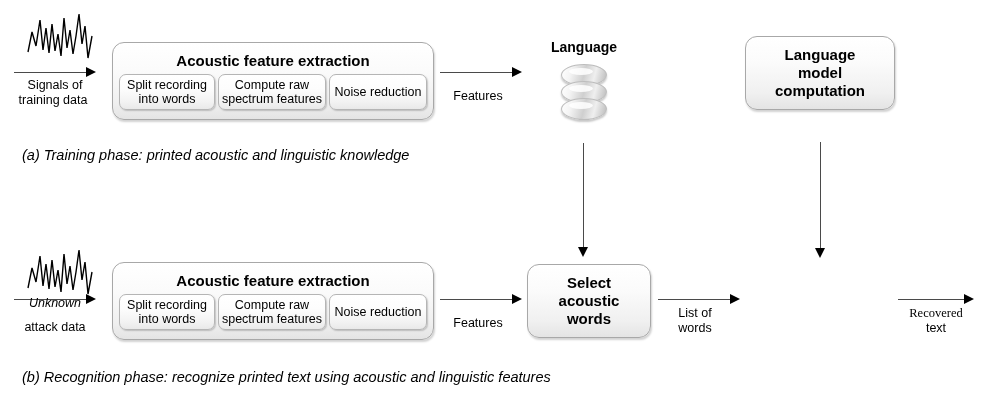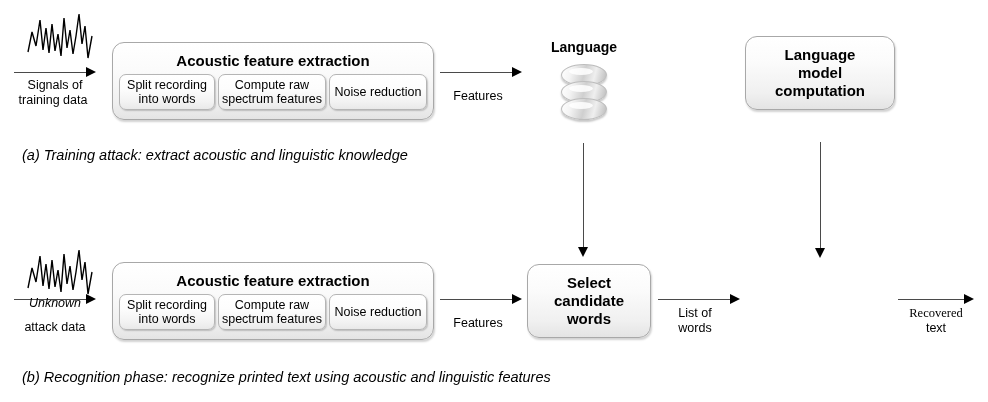--- a/index.html
+++ b/index.html
@@ -195,7 +195,7 @@
   <div class="v-arrow-line" style="left:820px; top:142px; height:107px;"></div>
   <div class="v-arrow-head" style="left:815px; top:248px;"></div>
 
-  <div class="caption" style="left:22px; top:147px;">(a) Training attack: extract acoustic and linguistic knowledge</div>
+  <div class="caption" style="left:22px; top:147px;">(a) Training phase: printed acoustic and linguistic knowledge</div>
 
   <svg class="abs" style="left:26px; top:242px; width:70px; height:58px;" viewBox="0 0 70 58" preserveAspectRatio="none">
     <polyline points="2,46 6,26 10,40 14,14 17,44 20,22 23,47 26,18 29,45 32,28 35,50 38,12 41,42 44,24 47,48 50,30 53,8 56,38 59,20 62,52 66,30" fill="none" stroke="#000" stroke-width="1.4" stroke-linejoin="miter"></polyline>

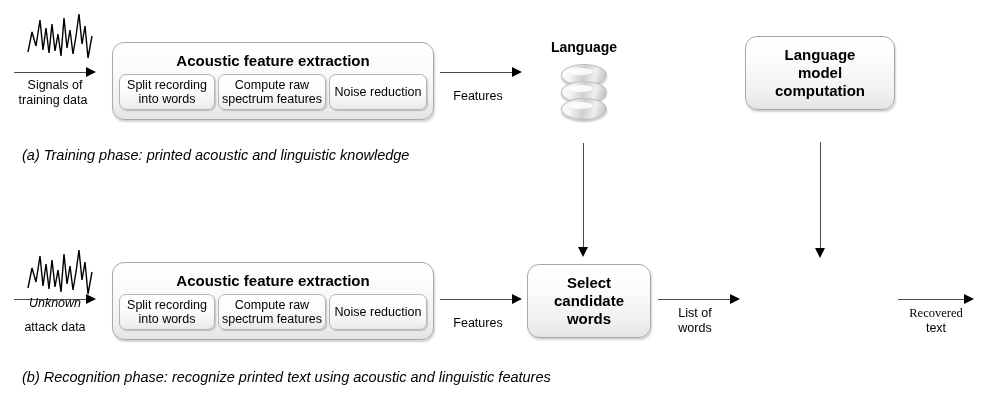--- a/index.html
+++ b/index.html
@@ -233,7 +233,7 @@
     <div class="proc-center" style="font-size:15px;">
       <div>
         <span>Select</span><br>
-        <span>candidate</span><br>
+        <span>acoustic</span><br>
         <span>words</span>
       </div>
     </div>

